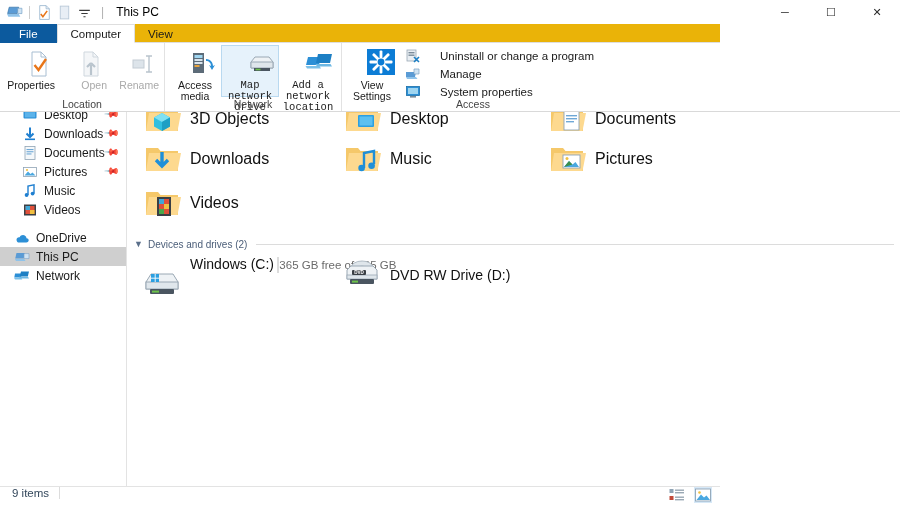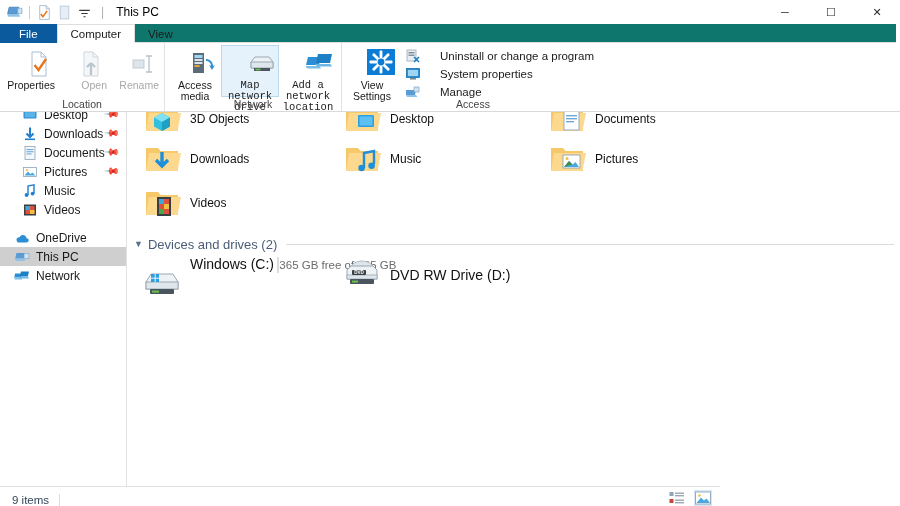--- a/index.html
+++ b/index.html
@@ -39,8 +39,8 @@
 
   
   .tabstrip {
-    position: absolute; left: 0; top: 24px; width: 896px; height: 19px;
-    background: #0f766e; display: flex; align-items: stretch;
+    position: absolute; left: 0; top: 24px; width: 720px; height: 19px;
+    background: #eab308; display: flex; align-items: stretch;
     border-bottom: 1px solid #dededE;
   }
   .tab {

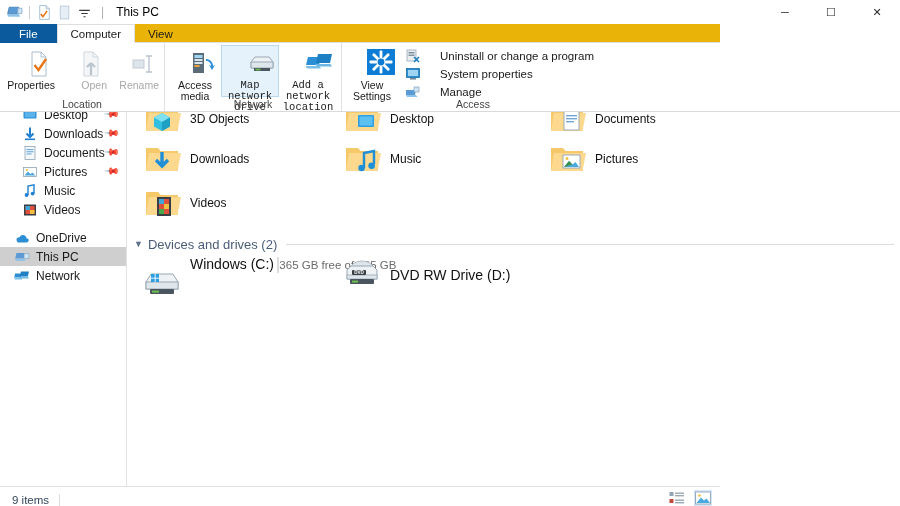--- a/index.html
+++ b/index.html
@@ -326,22 +326,22 @@
             <div class="rsmall">
               <span class="rsmall-ico">
                 <svg width="16" height="16" viewBox="0 0 16 16">
+                  <path d="M1 6h10l-1 5H1z" fill="#5a9bd5"></path>
+                  <path d="M1 11h10l1.5 2H2z" fill="#8fc3ea"></path>
+                  <path d="M9 3h5v5H9z" fill="#cfe3f3" stroke="#7ba0c2" stroke-width=".7"></path>
+                </svg>
+              </span>
+              <span>Manage</span>
+            </div>
+            <div class="rsmall">
+              <span class="rsmall-ico">
+                <svg width="16" height="16" viewBox="0 0 16 16">
                   <rect x="1.5" y="2.5" width="13" height="9" fill="#2c8fd6" stroke="#1a6fa8" stroke-width=".8"></rect>
                   <rect x="3" y="4" width="10" height="6" fill="#9fd5f0"></rect>
                   <rect x="5" y="12" width="6" height="1.6" fill="#7b8b99"></rect>
                 </svg>
               </span>
               <span>System properties</span>
-            </div>
-            <div class="rsmall">
-              <span class="rsmall-ico">
-                <svg width="16" height="16" viewBox="0 0 16 16">
-                  <path d="M1 6h10l-1 5H1z" fill="#5a9bd5"></path>
-                  <path d="M1 11h10l1.5 2H2z" fill="#8fc3ea"></path>
-                  <path d="M9 3h5v5H9z" fill="#cfe3f3" stroke="#7ba0c2" stroke-width=".7"></path>
-                </svg>
-              </span>
-              <span>Manage</span>
             </div>
           </div>
         </div>

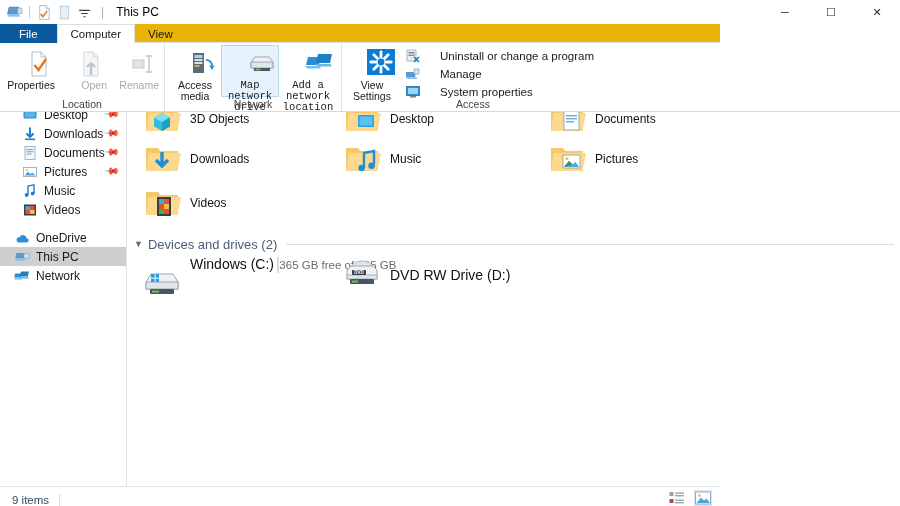--- a/index.html
+++ b/index.html
@@ -126,7 +126,7 @@
     position: absolute; display: flex; align-items: center; height: 44px;
   }
   .tile-ico { width: 40px; height: 40px; position: relative; flex: 0 0 40px; }
-  .tile-lbl { font-size: 12px; color: #111; margin-left: 8px; white-space: nowrap; }
+  .tile-lbl { font-size: 16px; color: #111; margin-left: 8px; white-space: nowrap; }
 
   .section-head {
     position: absolute; left: 6px; right: 6px; height: 14px;

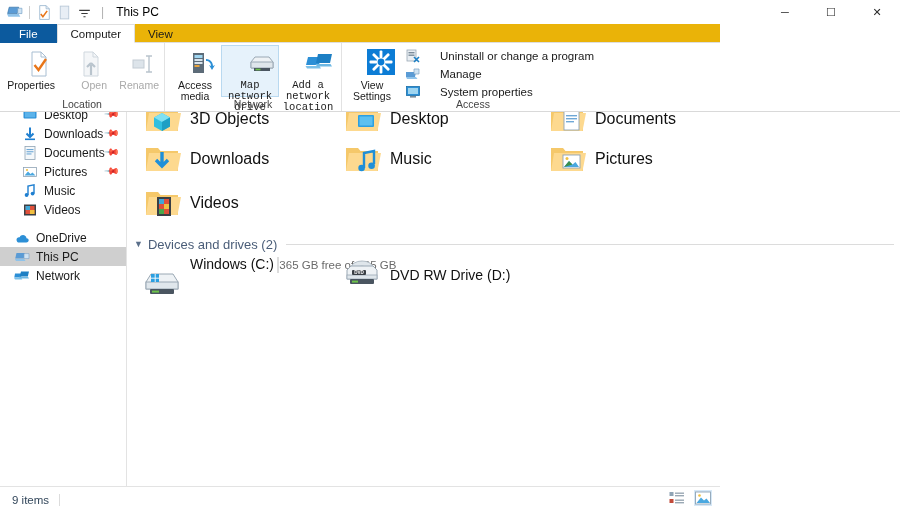--- a/index.html
+++ b/index.html
@@ -133,7 +133,7 @@
     display: flex; align-items: center; gap: 5px;
   }
   .chev { color: #5a6f8a; font-size: 9px; line-height: 9px; }
-  .section-title { font-size: 13px; color: #4a5d78; white-space: nowrap; }
+  .section-title { font-size: 10px; color: #4a5d78; white-space: nowrap; }
   .section-rule { flex: 1; height: 1px; background: #dcdcdc; margin-left: 4px; }
 
   .drive { position: absolute; display: flex; align-items: flex-start; }

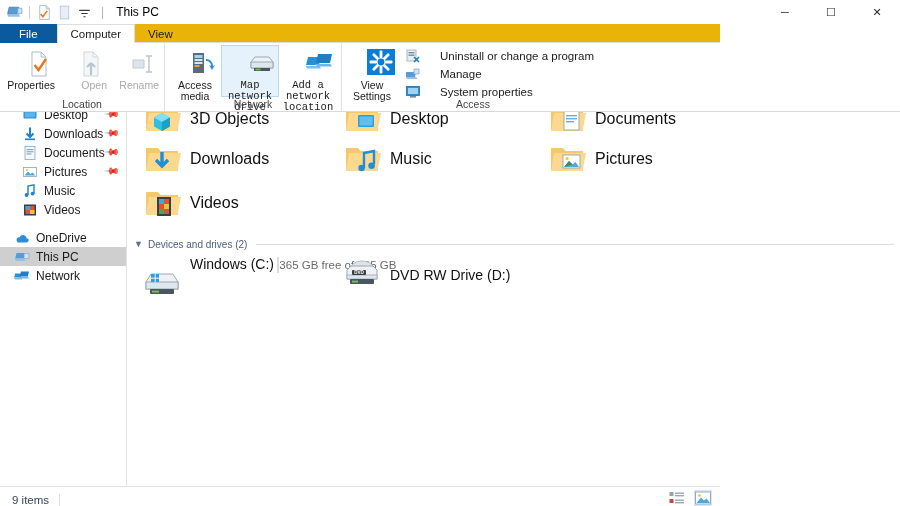--- a/index.html
+++ b/index.html
@@ -154,7 +154,7 @@
   .statusbar {
     position: absolute; left: 0; bottom: 0; width: 720px; height: 20px;
     border-top: 1px solid #e3e3e3; background: #ffffff;
-    display: flex; align-items: flex-end;
+    display: flex; align-items: flex-start;
   }
   .status-text { font-size: 11.5px; color: #33475b; margin-left: 12px; }
   .status-sep { width: 1px; height: 12px; background: #dcdcdc; margin-left: 10px; }

